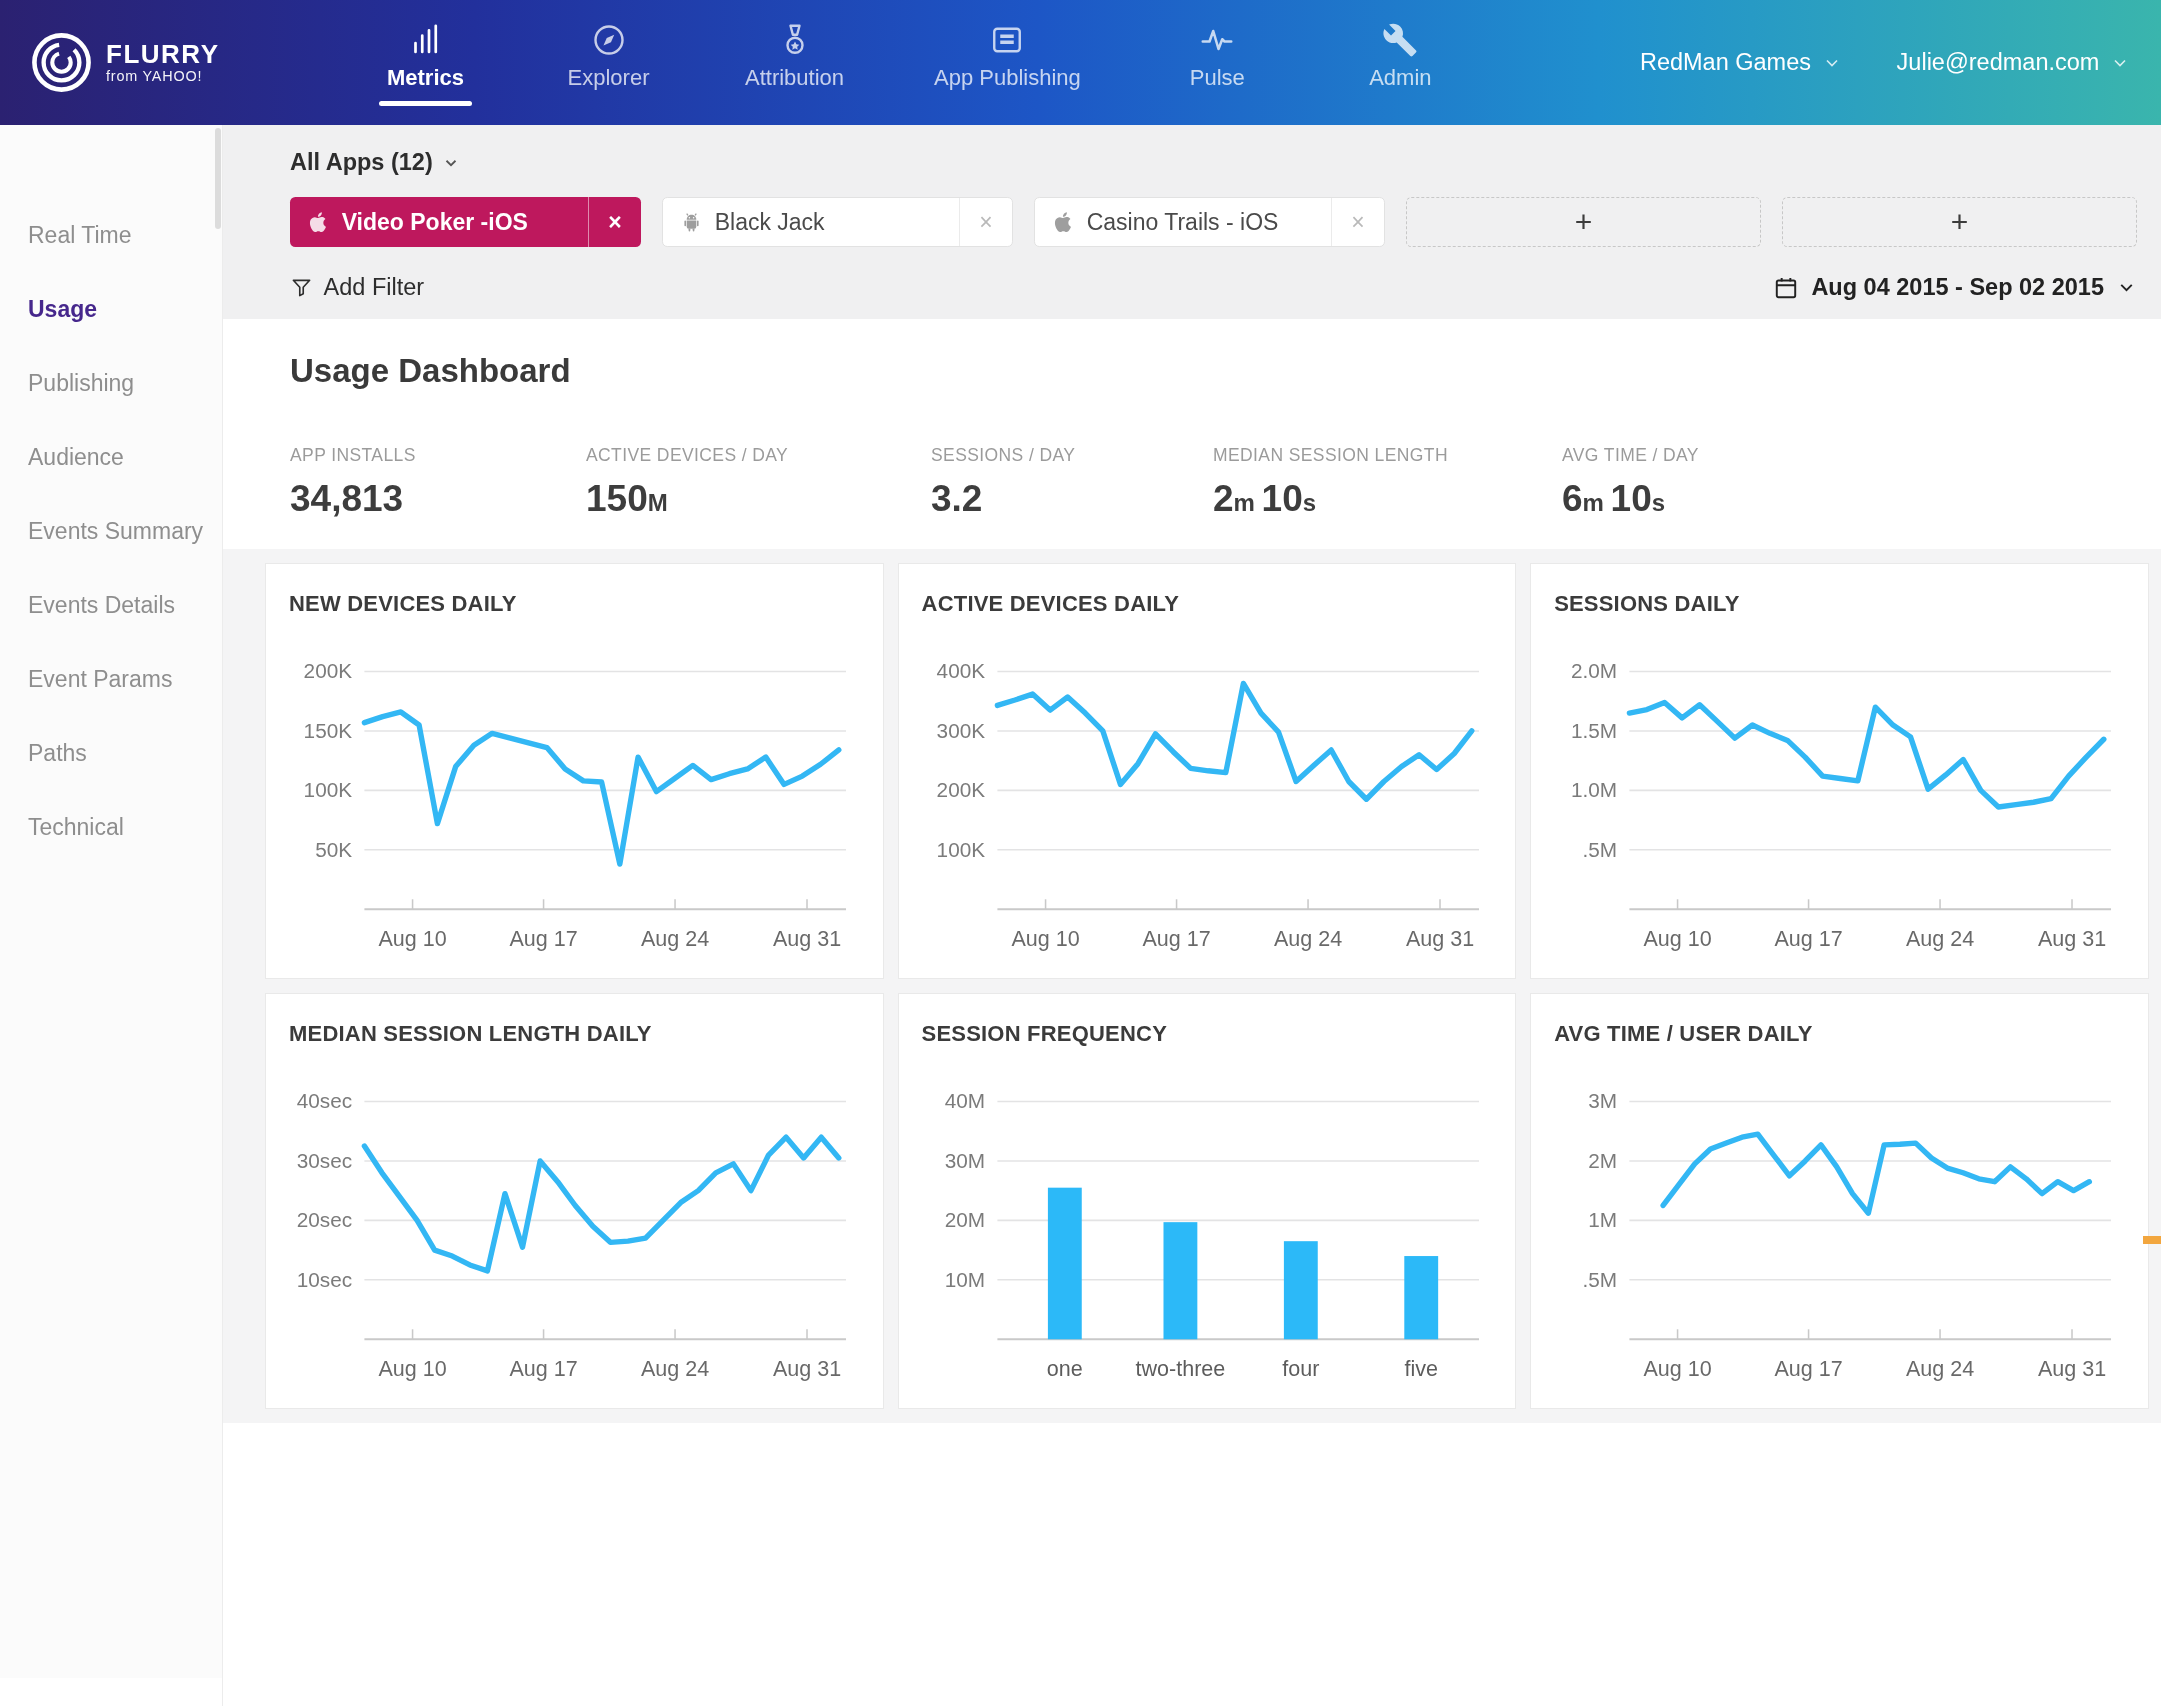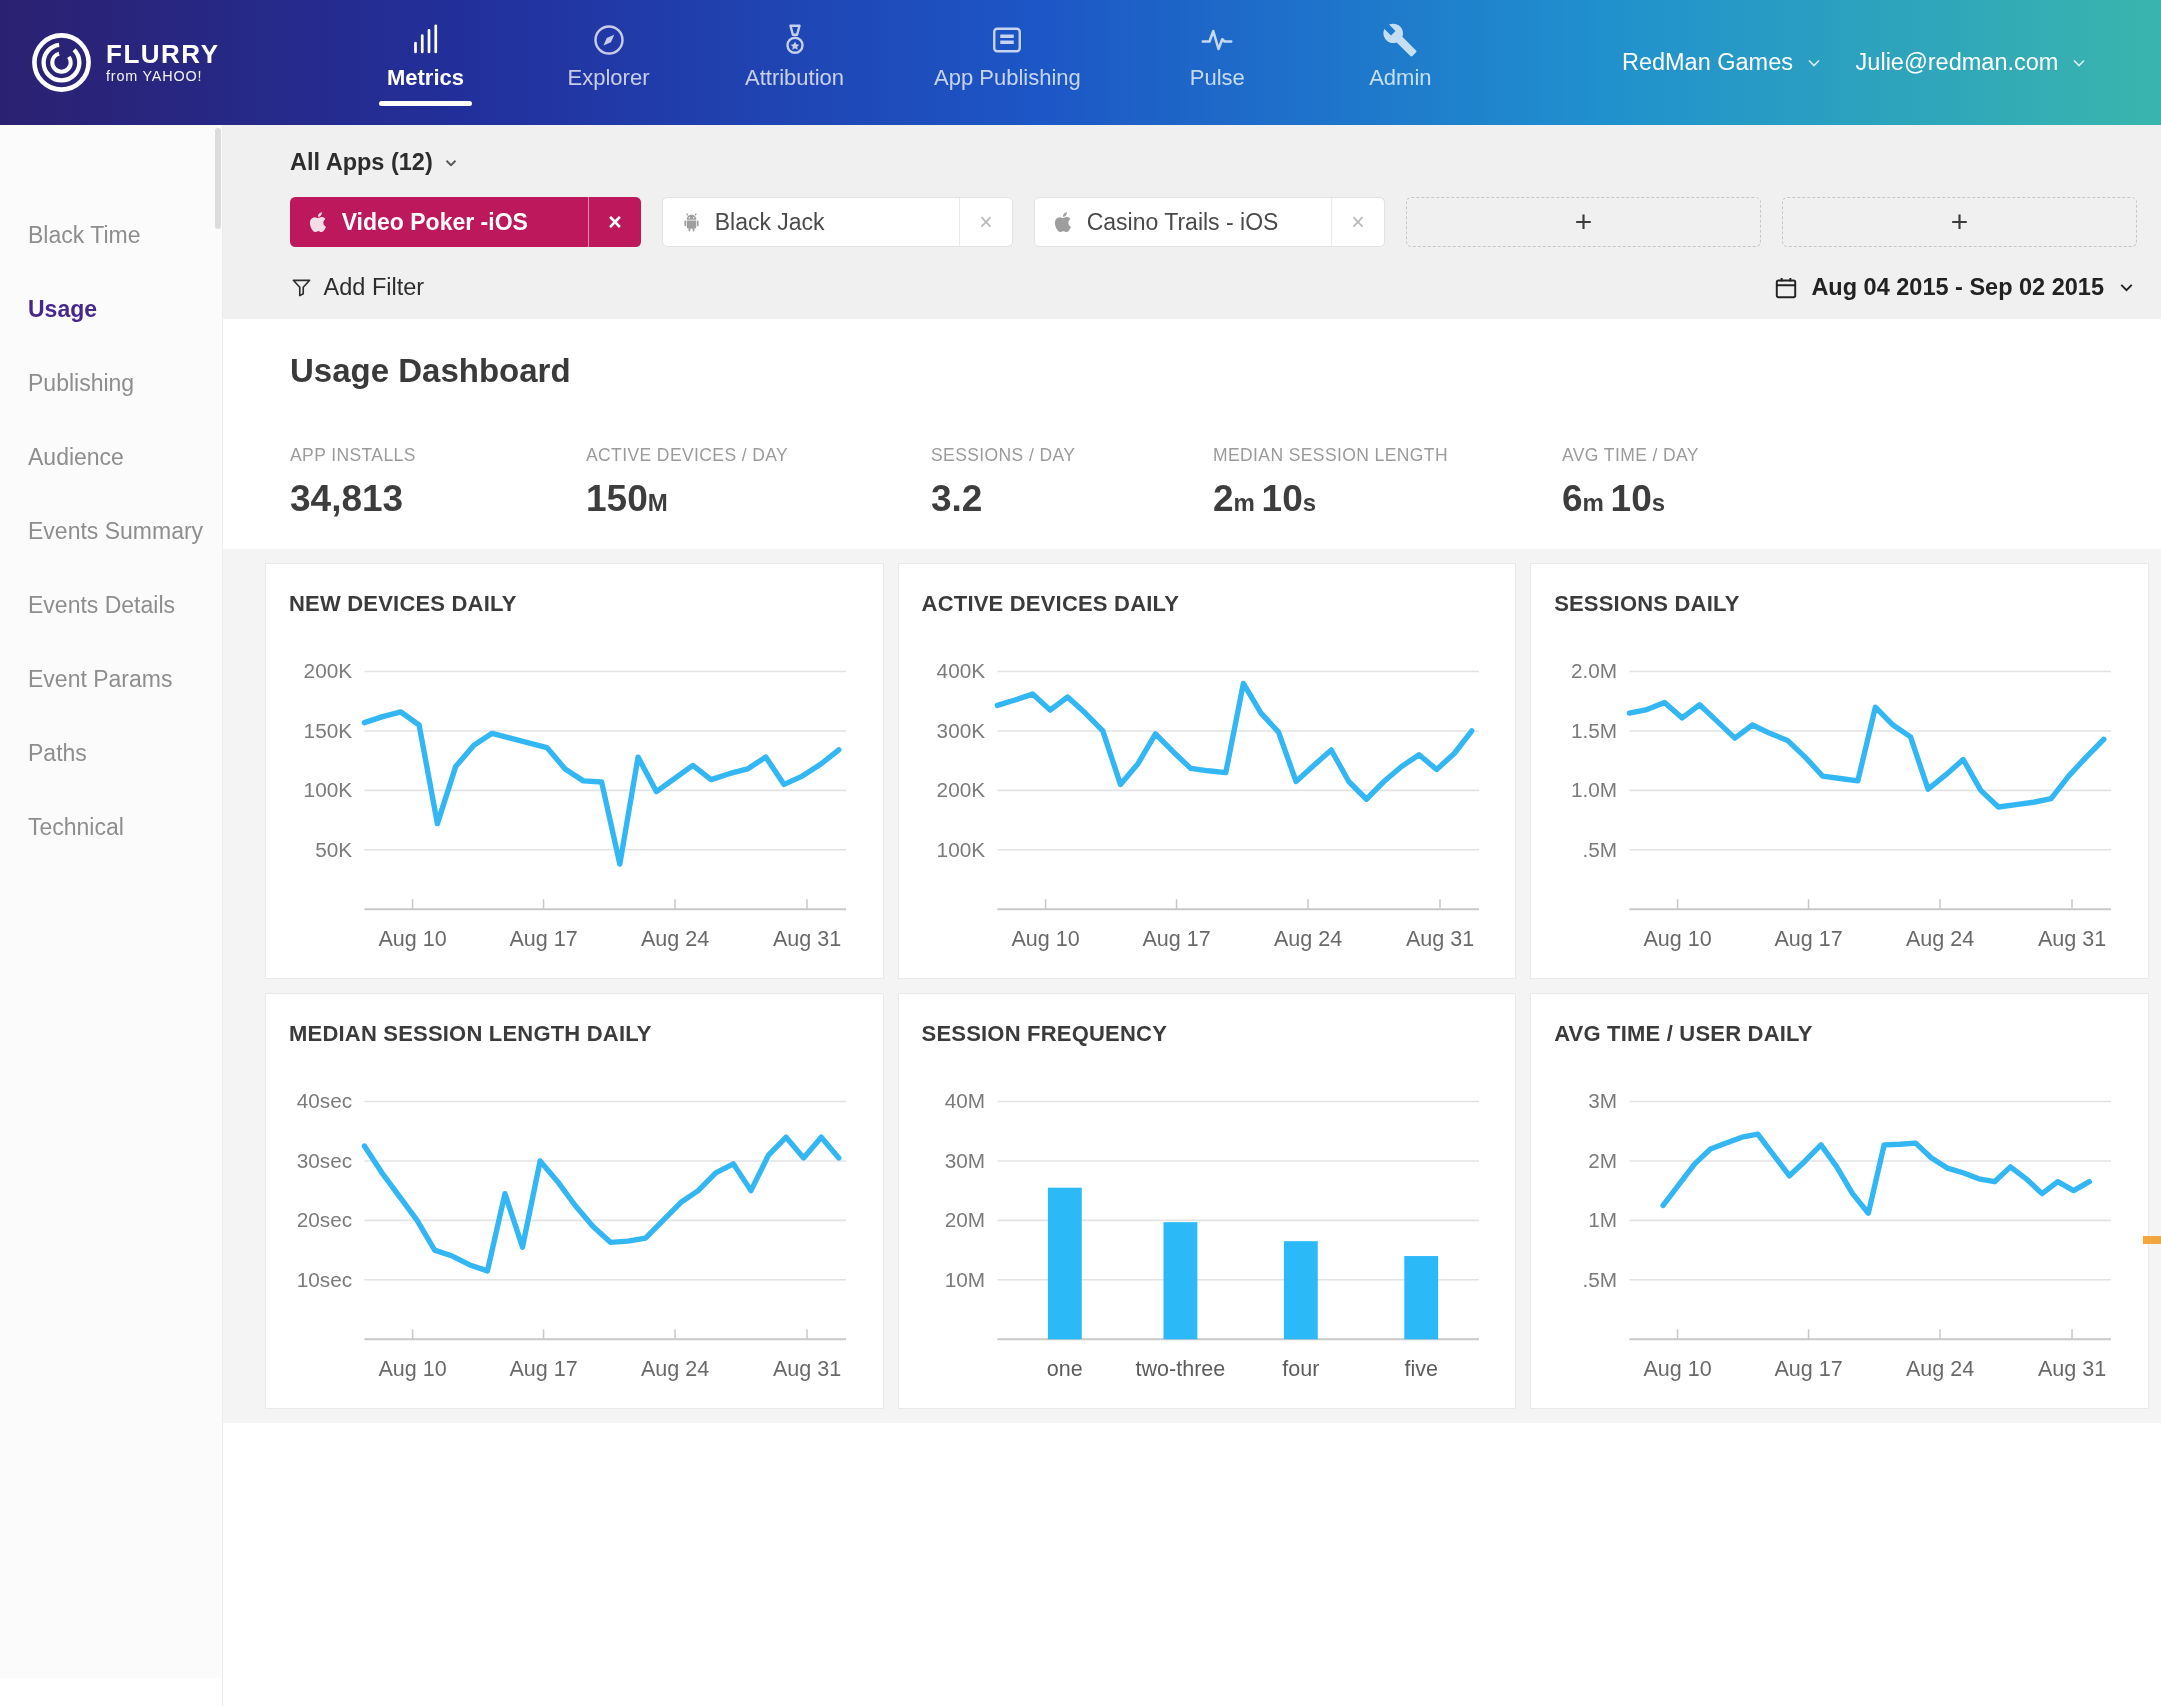--- a/index.html
+++ b/index.html
@@ -20,7 +20,7 @@
   .nav-item.active .nlabel { font-weight:bold; }
   .nav-underline { width:93px; height:5.3px; border-radius:3px; background:#fff; margin-top:10px; }
   .nav-item:not(.active) .nav-underline { visibility:hidden; }
-  .header-right { margin-left:auto; display:flex; align-items:center; gap:32px; padding-right:72px; color:#fff; }
+  .header-right { margin-left:auto; display:flex; align-items:center; gap:55px; padding-right:31px; color:#fff; }
   .hr-item { display:flex; align-items:center; gap:10.6px; font-size:23.5px; cursor:pointer; }
   .chev { opacity:.8; }
 

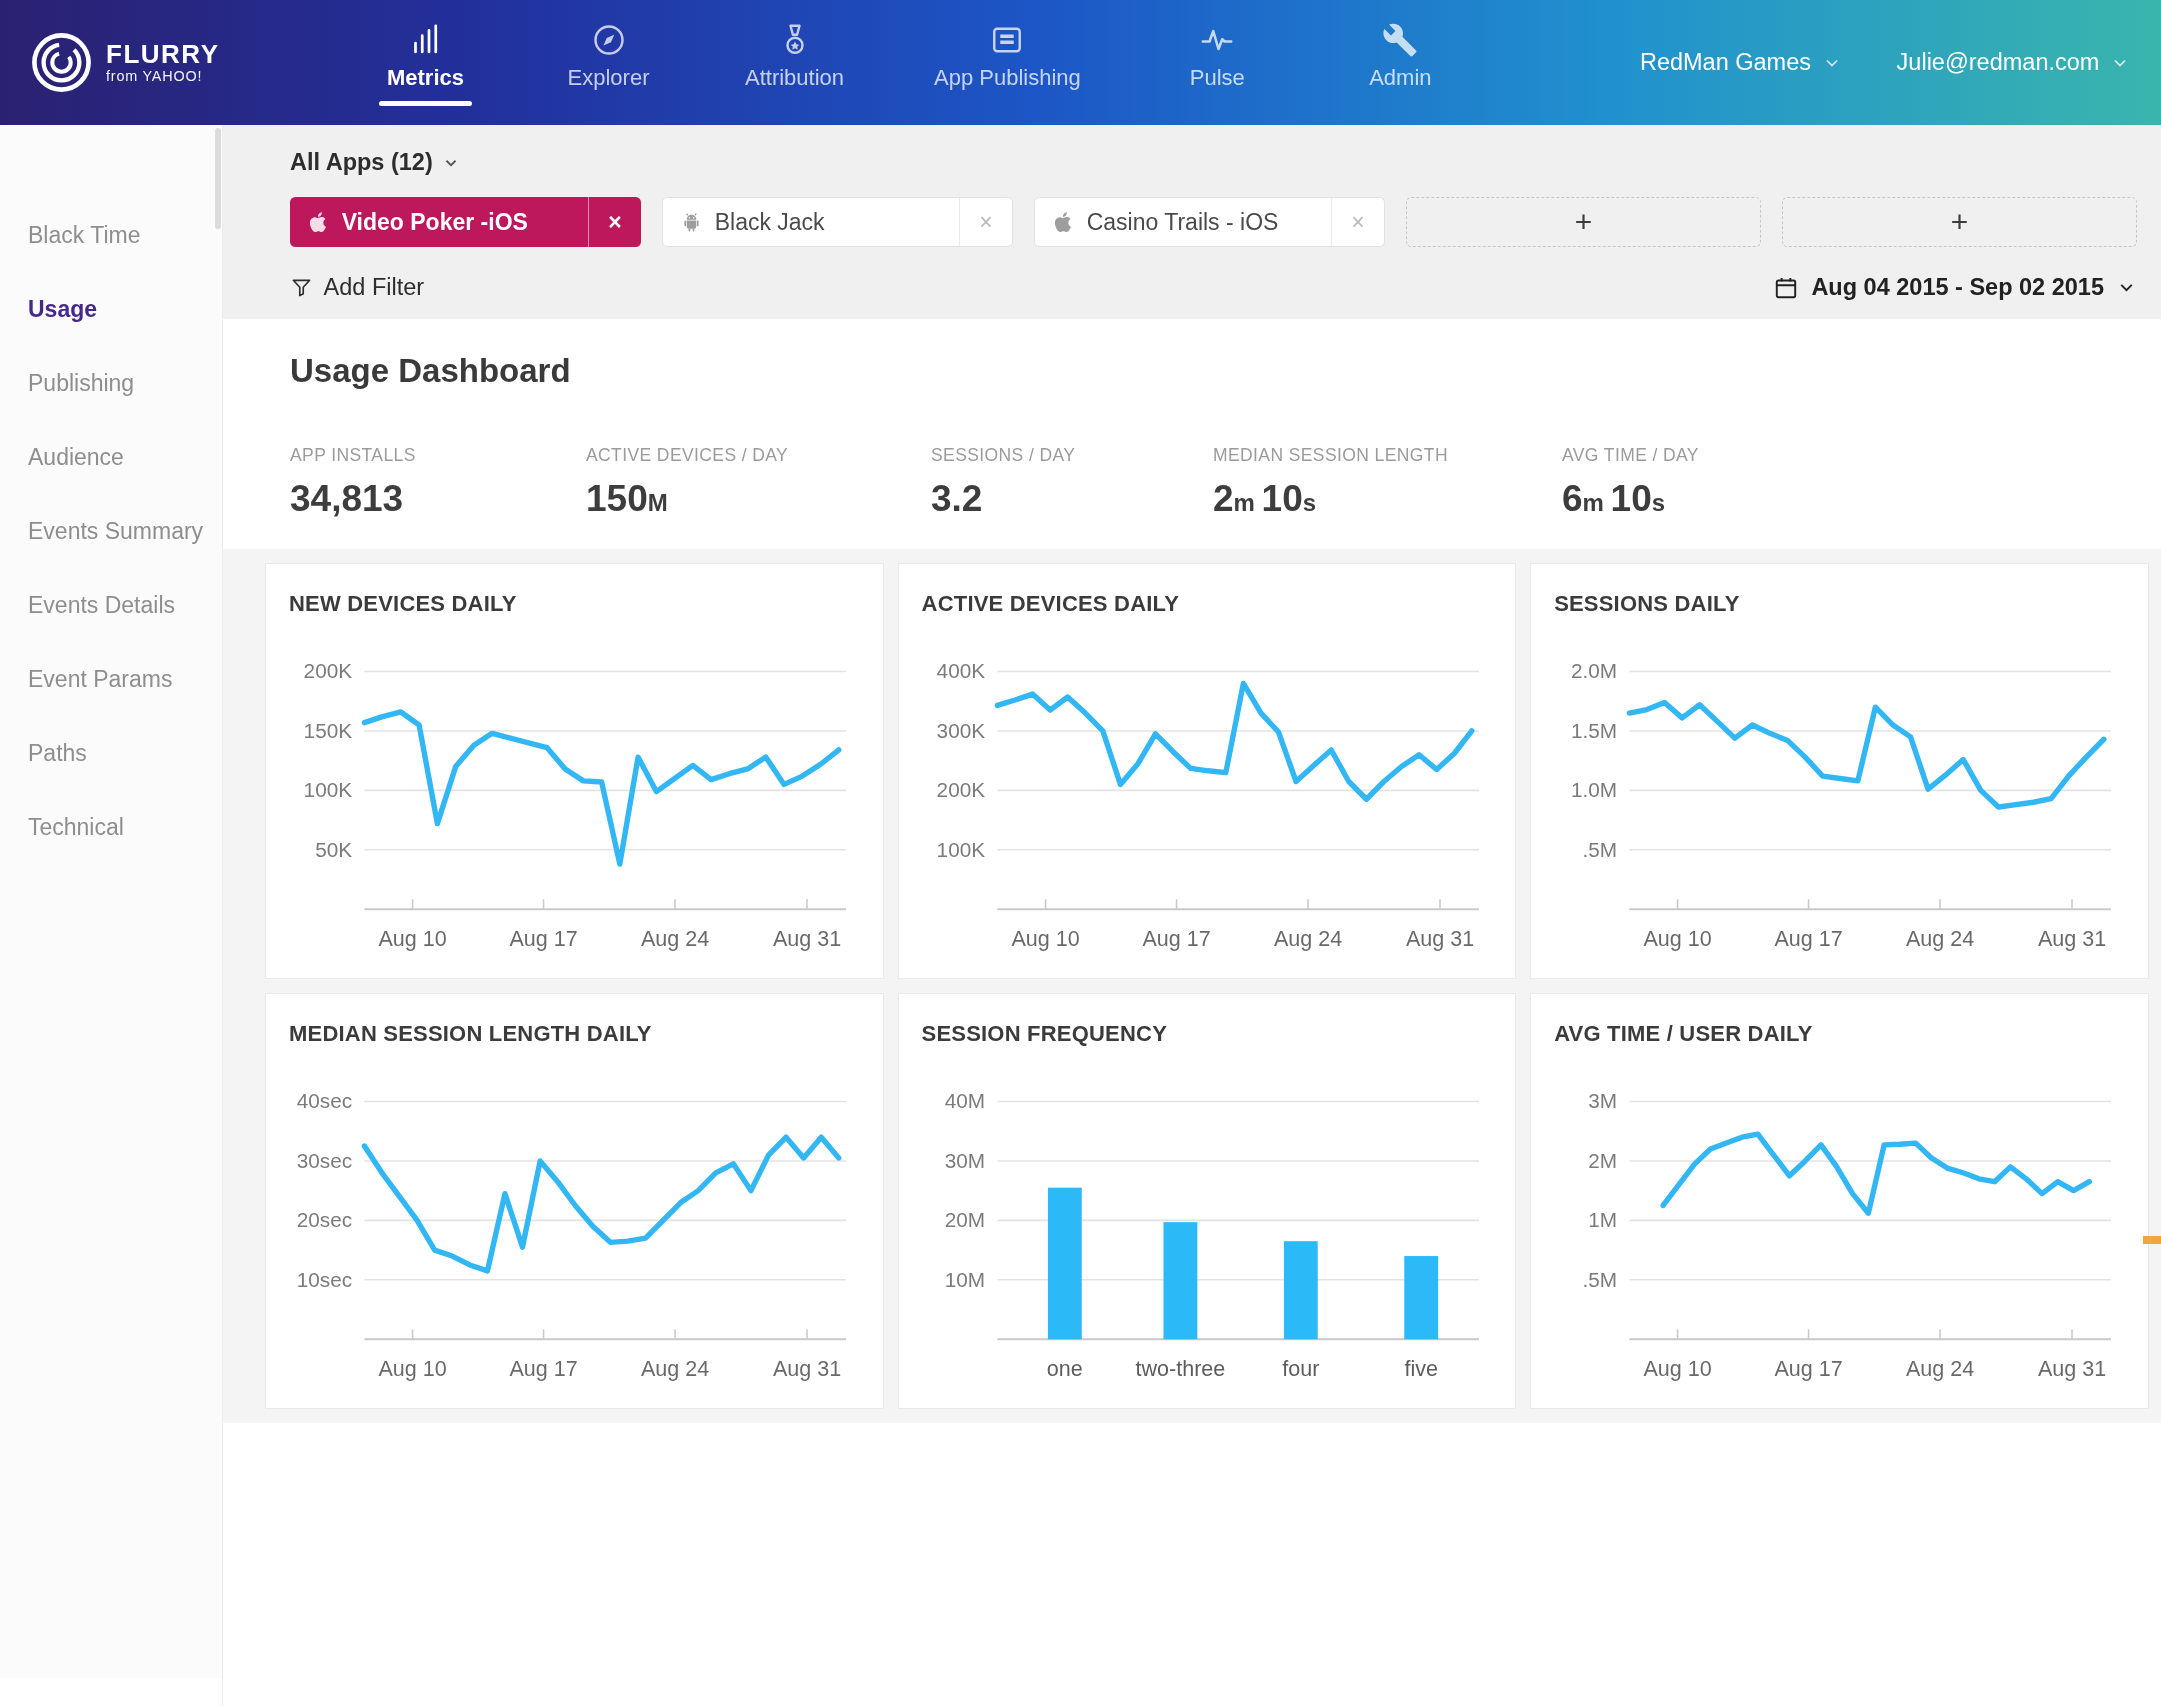--- a/index.html
+++ b/index.html
@@ -178,7 +178,7 @@
 
   <div class="sidebar">
     <div class="side-item">
-        <span>Black Time</span>
+        <span>Real Time</span>
       </div>
     <div class="side-item active">
         <span>Usage</span>

